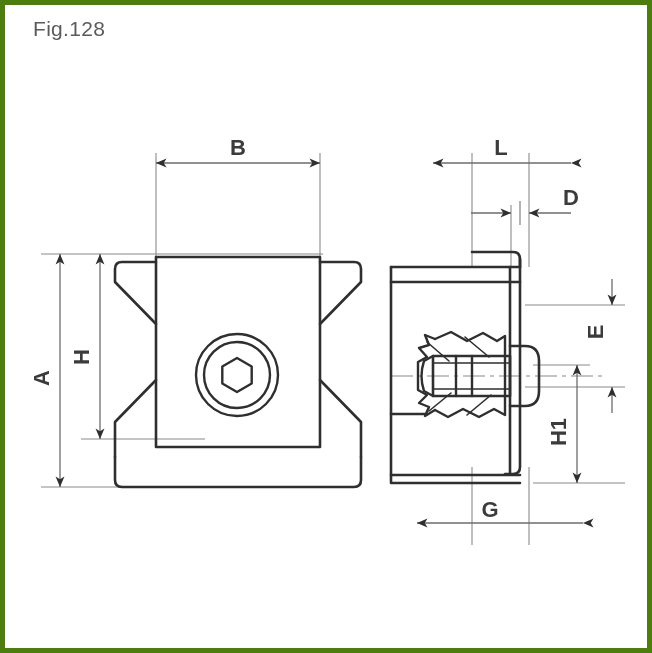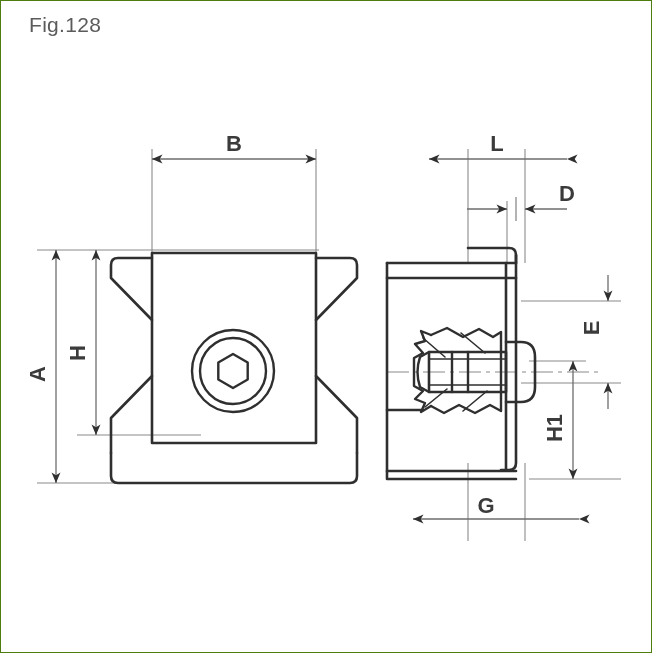--- a/index.html
+++ b/index.html
@@ -15,7 +15,7 @@
     width: 652px;
     height: 653px;
     background: #ffffff;
-    border: 1px solid #4d7c0f;
+    border: 5px solid #4d7c0f;
     box-sizing: border-box;
     overflow: hidden;
     text-align: right;

